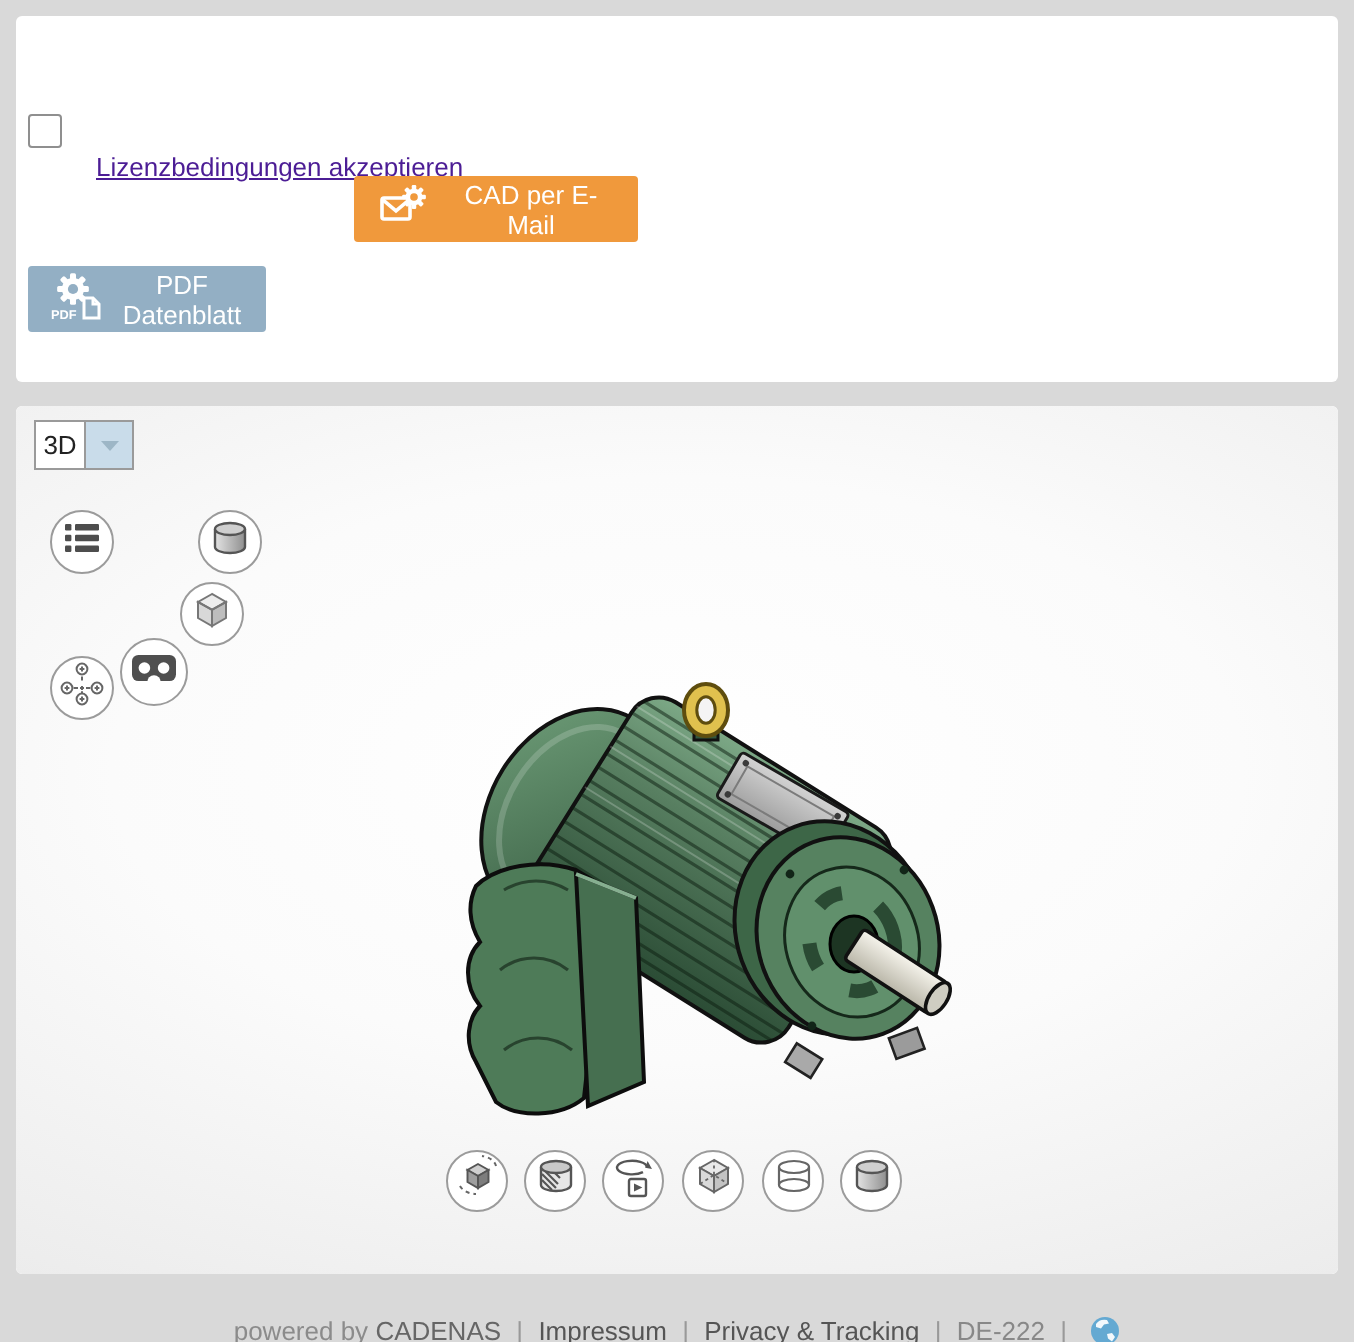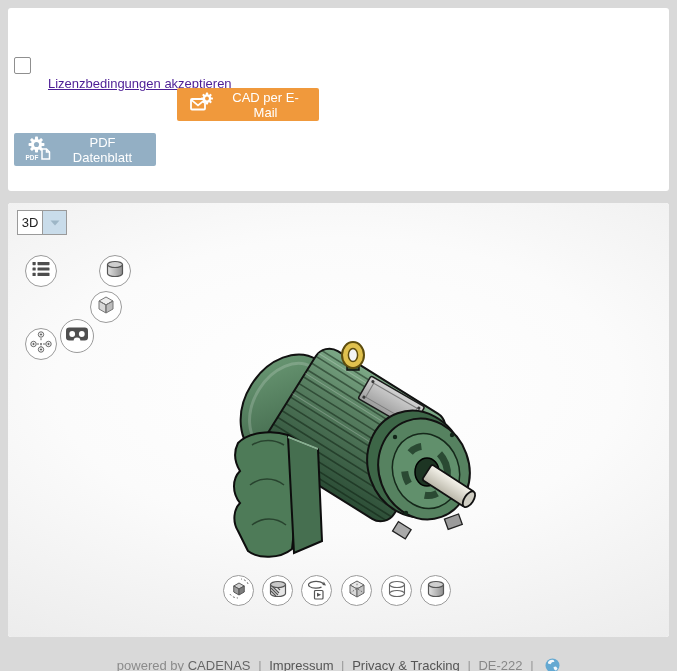--- a/index.html
+++ b/index.html
@@ -28,7 +28,7 @@
   .btn-blue{background:#93AFC4;}
   #btn-download{left:6px;top:80px;width:162px;}
   #btn-email{left:169px;top:80px;width:142px;}
-  #btn-pdf{left:6px;top:125px;width:142px;}
+  #btn-pdf{left:6px;top:125px;width:119px;}
   .btn svg{flex:0 0 auto;}
 
   

